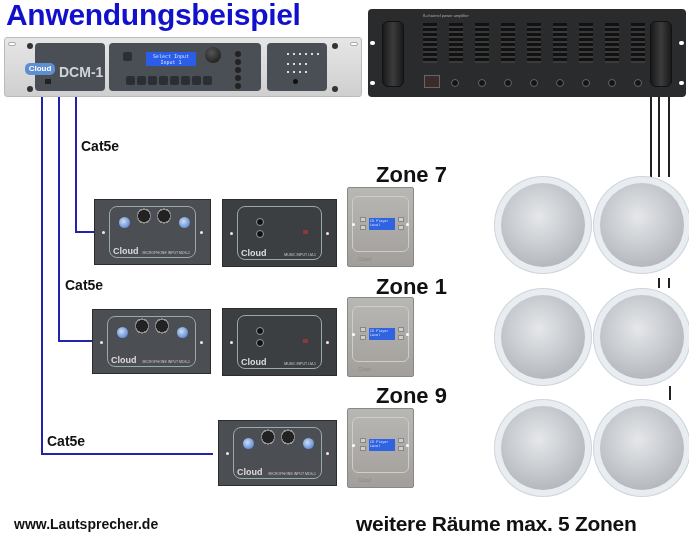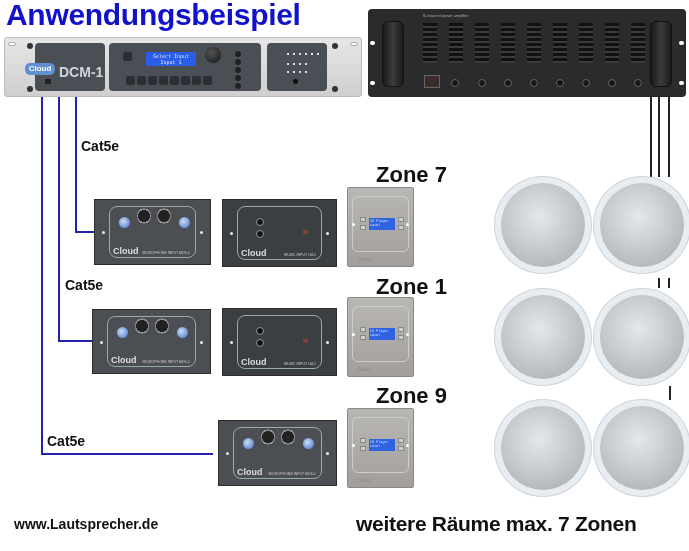--- a/index.html
+++ b/index.html
@@ -283,6 +283,6 @@
   </div>
 
 <div class="abs footer-left">www.Lautsprecher.de</div>
-<div class="abs footer-right">weitere Räume max. 7 Zonen</div>
+<div class="abs footer-right">weitere Räume max. 5 Zonen</div>
 
 </body></html>

